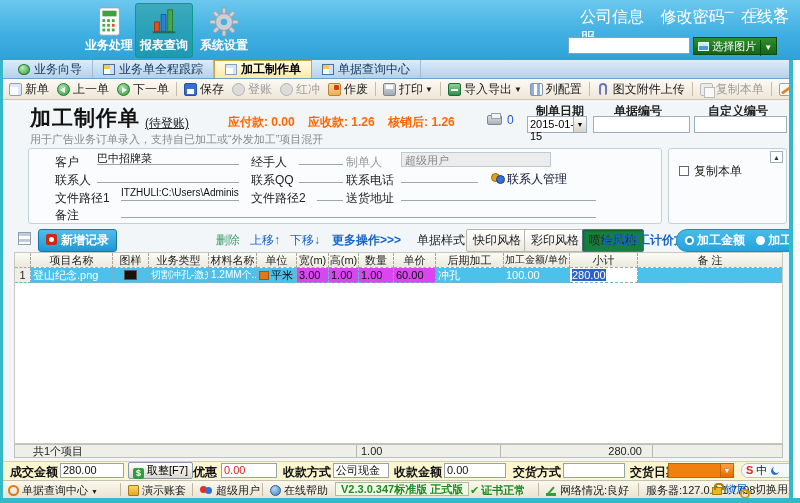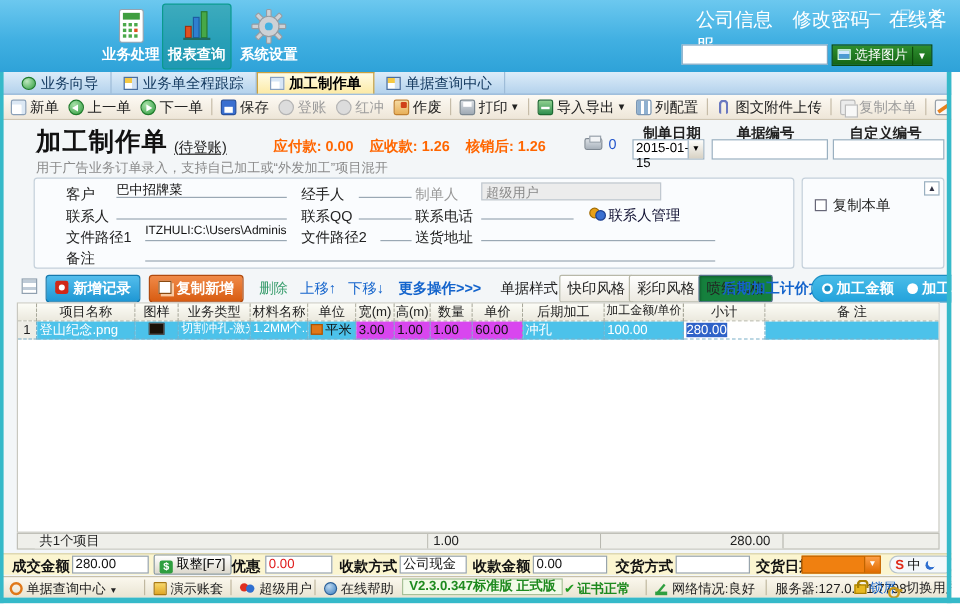--- a/index.html
+++ b/index.html
@@ -369,7 +369,6 @@
   <div class="rowbar">
     <span class="i-grid"></span>
     <span class="btn-add"><span class="ic-rec"></span><span>新增记录</span></span>
-    <span class="btn-copyadd"><span class="ic-copyadd"></span><span>复制新增</span></span>
     <span class="lnk lnk-del" style="left:216px;">删除</span>
     <span class="lnk lnk-blue" style="left:250px;">上移↑</span>
     <span class="lnk lnk-blue" style="left:290px;text-align:center;">下移↓</span>

